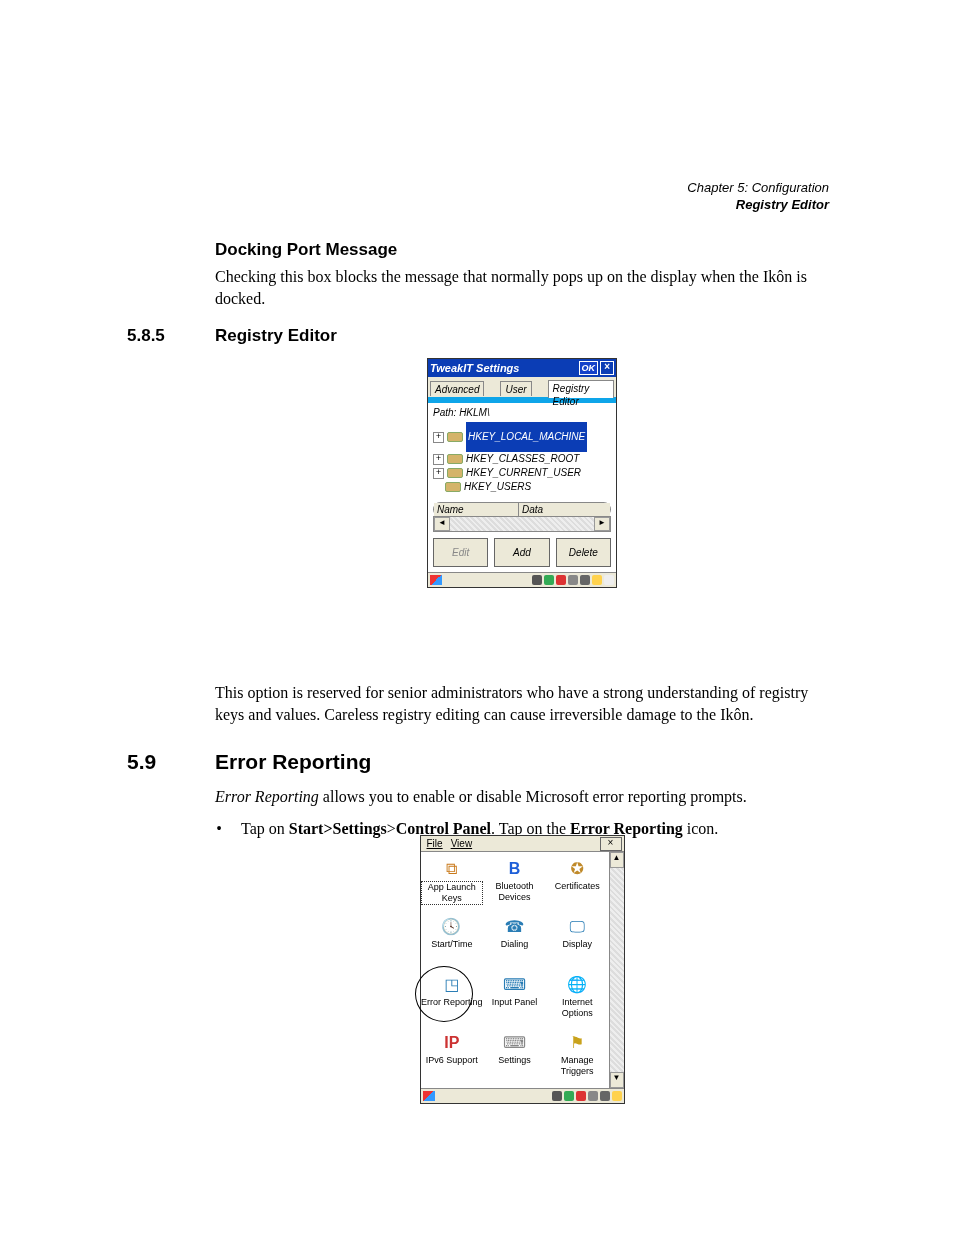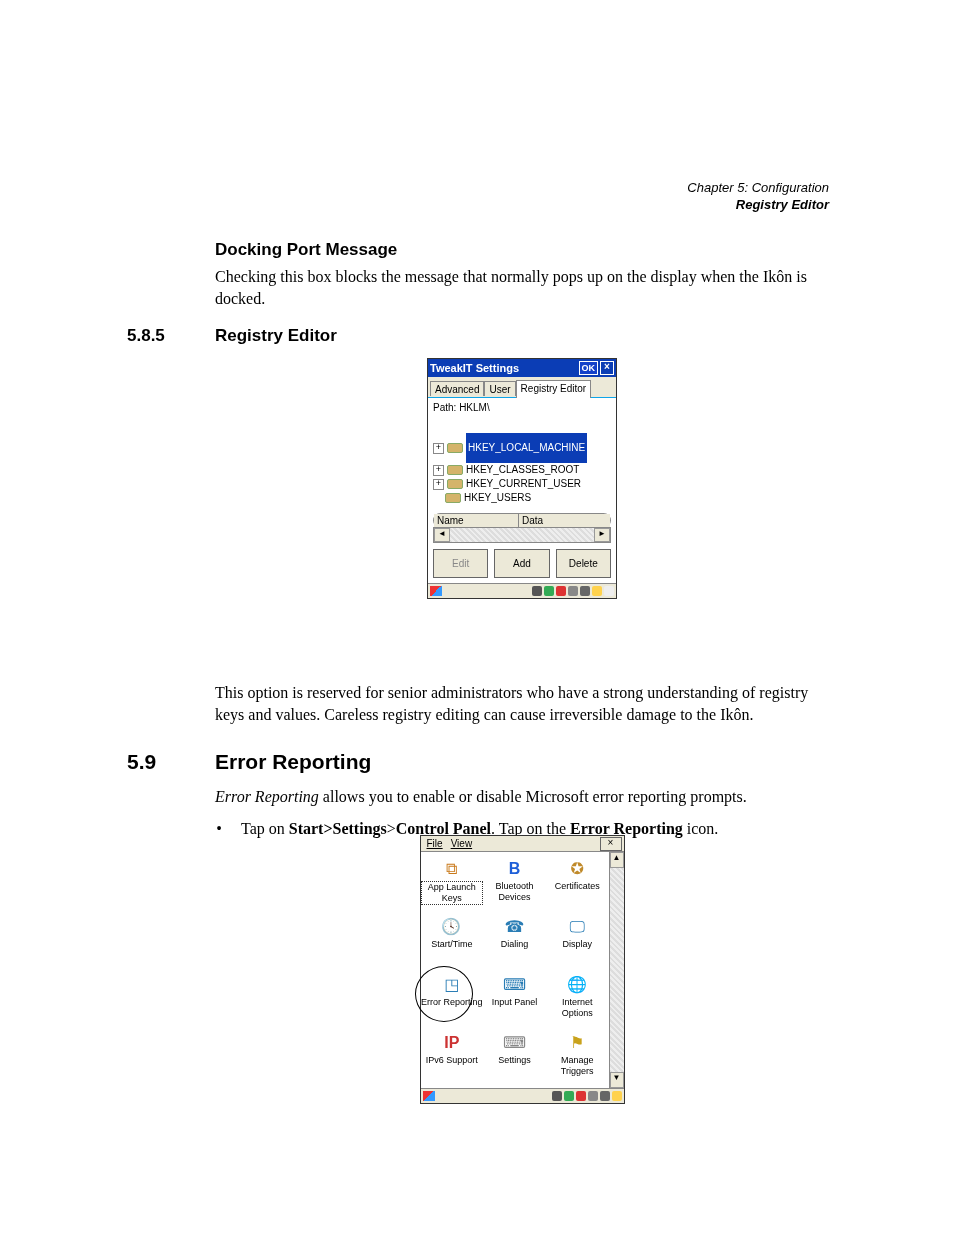--- a/index.html
+++ b/index.html
@@ -155,7 +155,7 @@
     <div class="h4">Registry Editor</div>
   </div>
 
-  <div class="col" style="top:358px;">
+  <div class="col" style="top:358px;font-style:italic;">
     <div class="screenshot tweakit">
       <div class="tw-title">
         <span>TweakIT Settings</span>

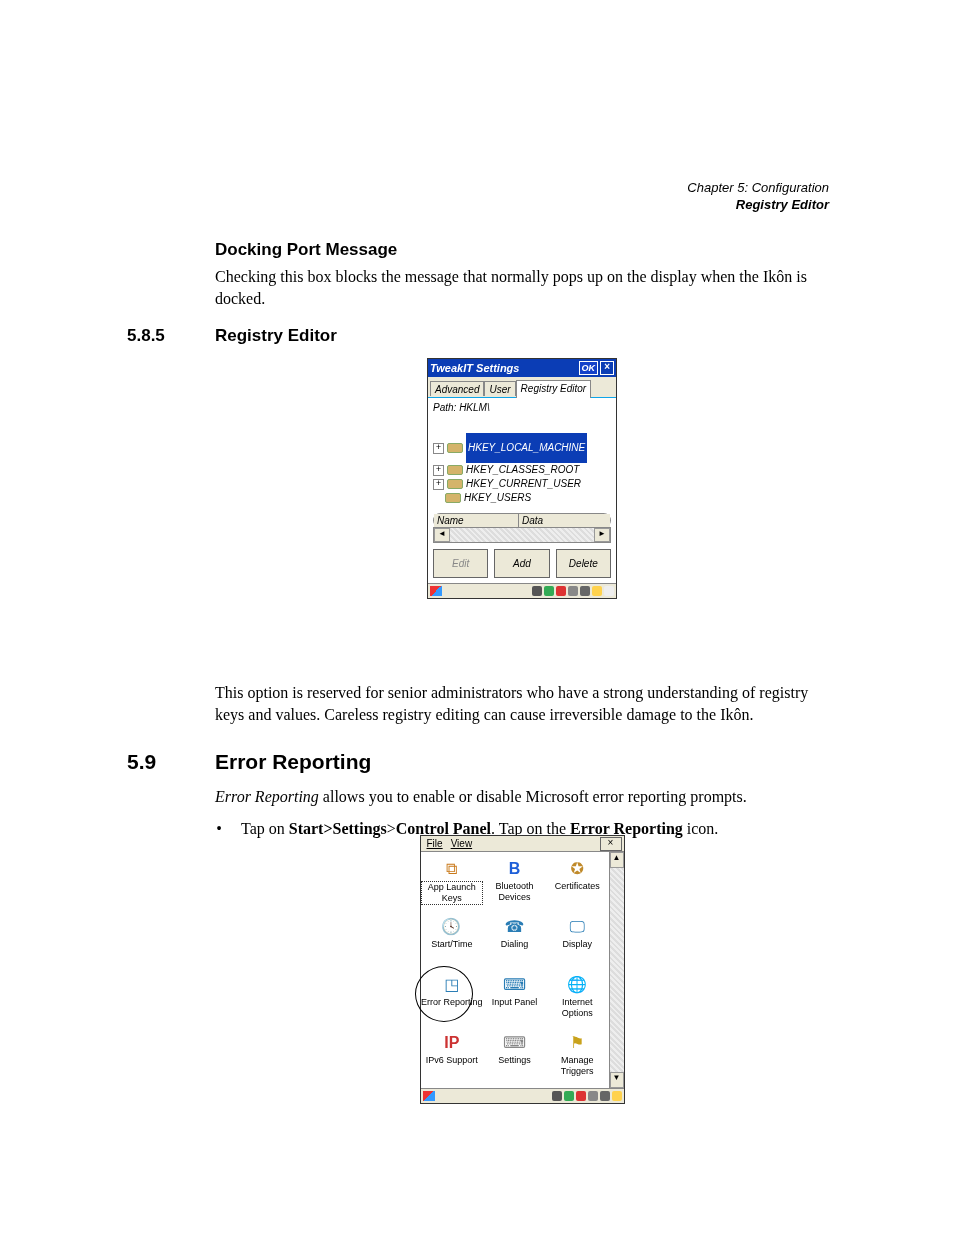--- a/index.html
+++ b/index.html
@@ -78,7 +78,7 @@
   .tw-title-spacer { flex: 1; }
   .tw-ok-box { background:#1441c9; border:1px solid #fff; color:#fff; font-weight:700; font-size:9px; padding:0 2px; height:12px; line-height:12px; margin-right:2px;}
   .tw-close { width:12px; height:12px; border:1px solid #fff; color:#fff; text-align:center; line-height:10px; font-size:10px;}
-  .tw-tabs { display:flex; border-bottom:1px solid #0ea5e9; background:#ece9d8; padding:2px 2px 0 2px; gap:0; height:18px; }
+  .tw-tabs { display:flex; border-bottom:6px solid #0ea5e9; background:#ece9d8; padding:2px 2px 0 2px; gap:16px; height:18px; }
   .tw-tab { border:1px solid #888; border-bottom:none; padding:1px 4px 0 4px; background:#ece9d8; font-size:10px; height:15px; line-height:13px; }
   .tw-tab.inactive { background:#ece9d8; position:relative; top:2px; height:13px; }
   .tw-tab.active { background:#fff; position:relative; top:1px; height:16px; }

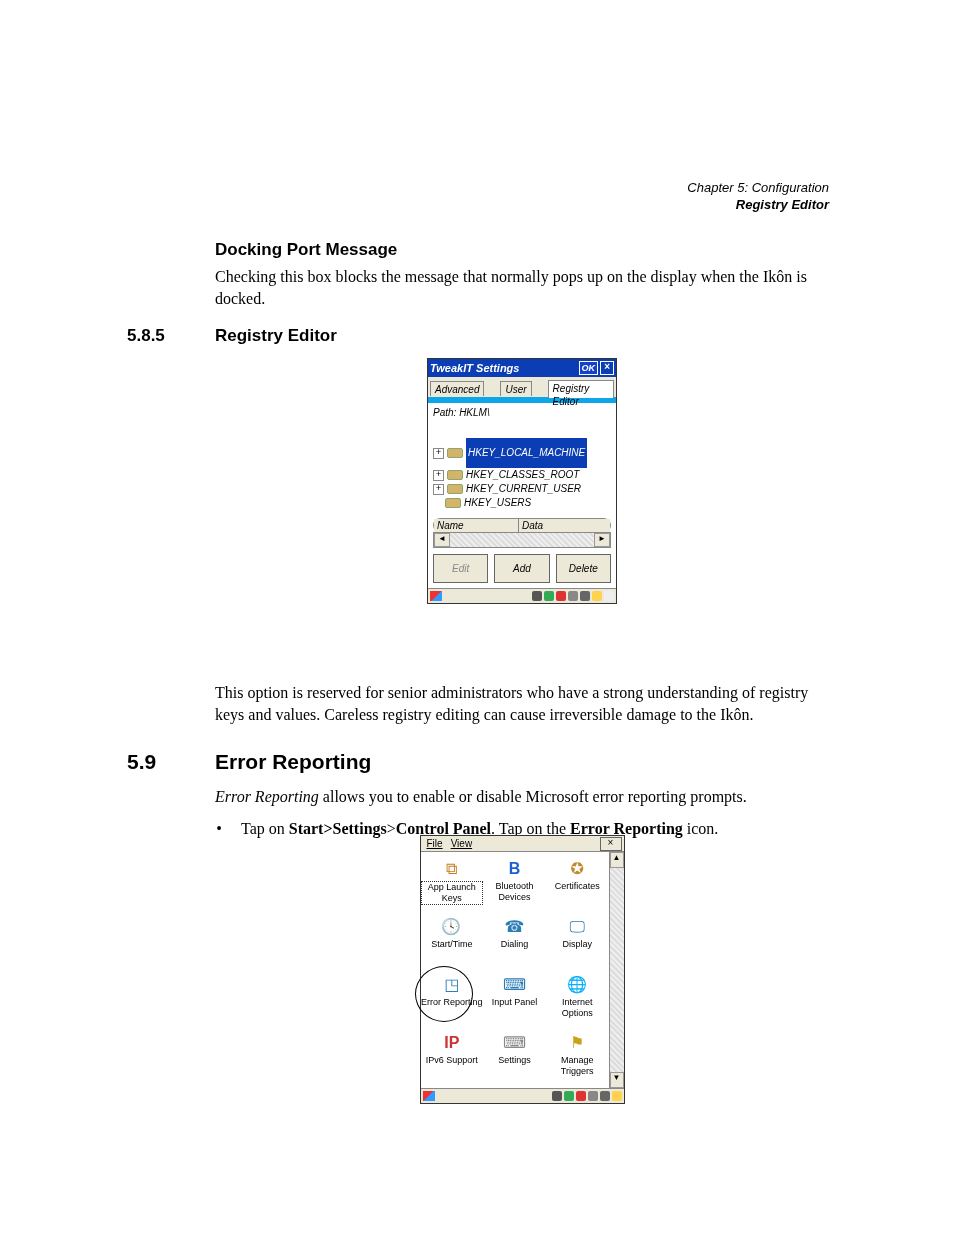--- a/index.html
+++ b/index.html
@@ -83,7 +83,7 @@
   .tw-tab.inactive { background:#ece9d8; position:relative; top:2px; height:13px; }
   .tw-tab.active { background:#fff; position:relative; top:1px; height:16px; }
   .tw-body { padding:4px 5px 5px 5px; }
-  .tw-path { font-size:10px; margin-bottom:20px; }
+  .tw-path { font-size:10px; margin-bottom:4px; }
   .tw-tree { border:none; padding:0 0 8px 0; font-size:10px; line-height:14px; }
   .tw-tree-row { display:flex; align-items:center; gap:3px; white-space:nowrap; }
   .tw-plus { width:9px; height:9px; border:1px solid #888; font-size:9px; line-height:7px; text-align:center; }

